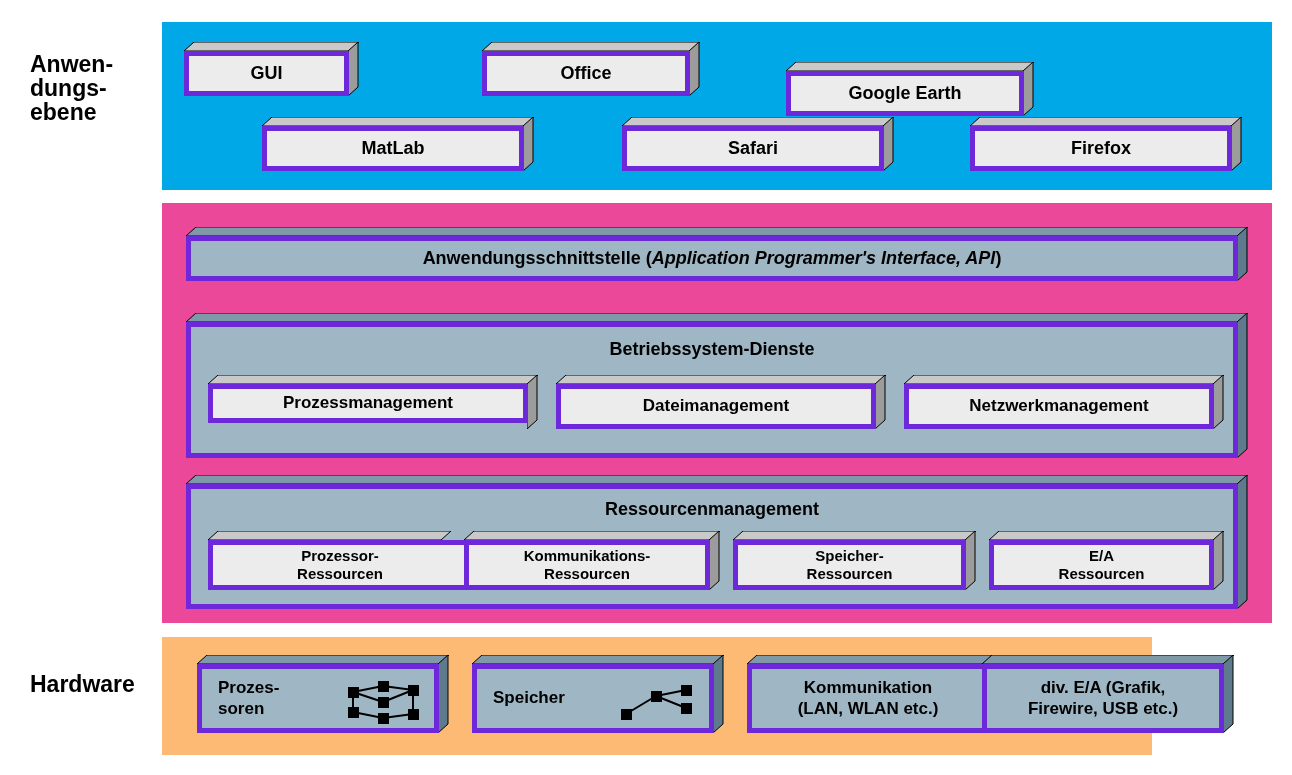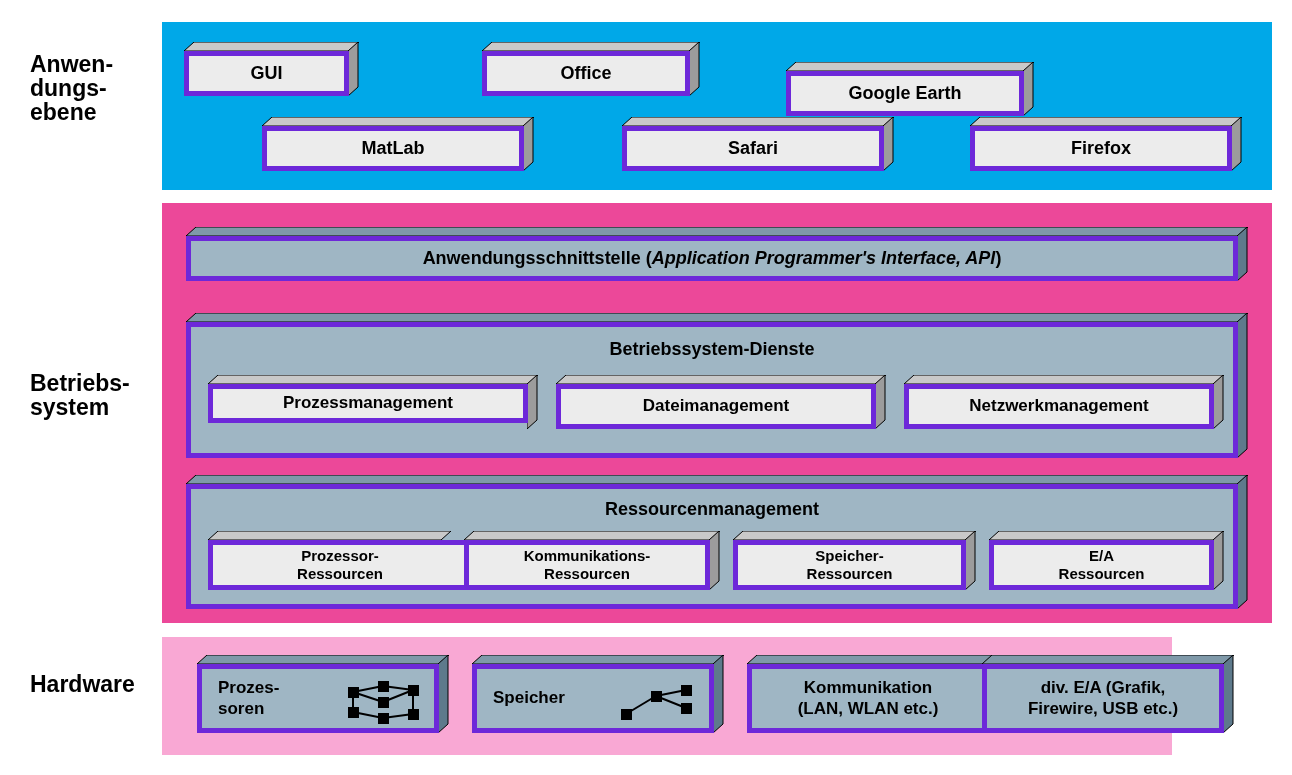--- a/index.html
+++ b/index.html
@@ -130,8 +130,6 @@
   <div class="row-label" id="label-app">Anwen-
 dungs-
 ebene</div>
-  <div class="row-label" id="label-os">Betriebs-
-system</div>
   <div class="row-label" id="label-hw">Hardware</div>
 
   <div class="band" id="band-application">

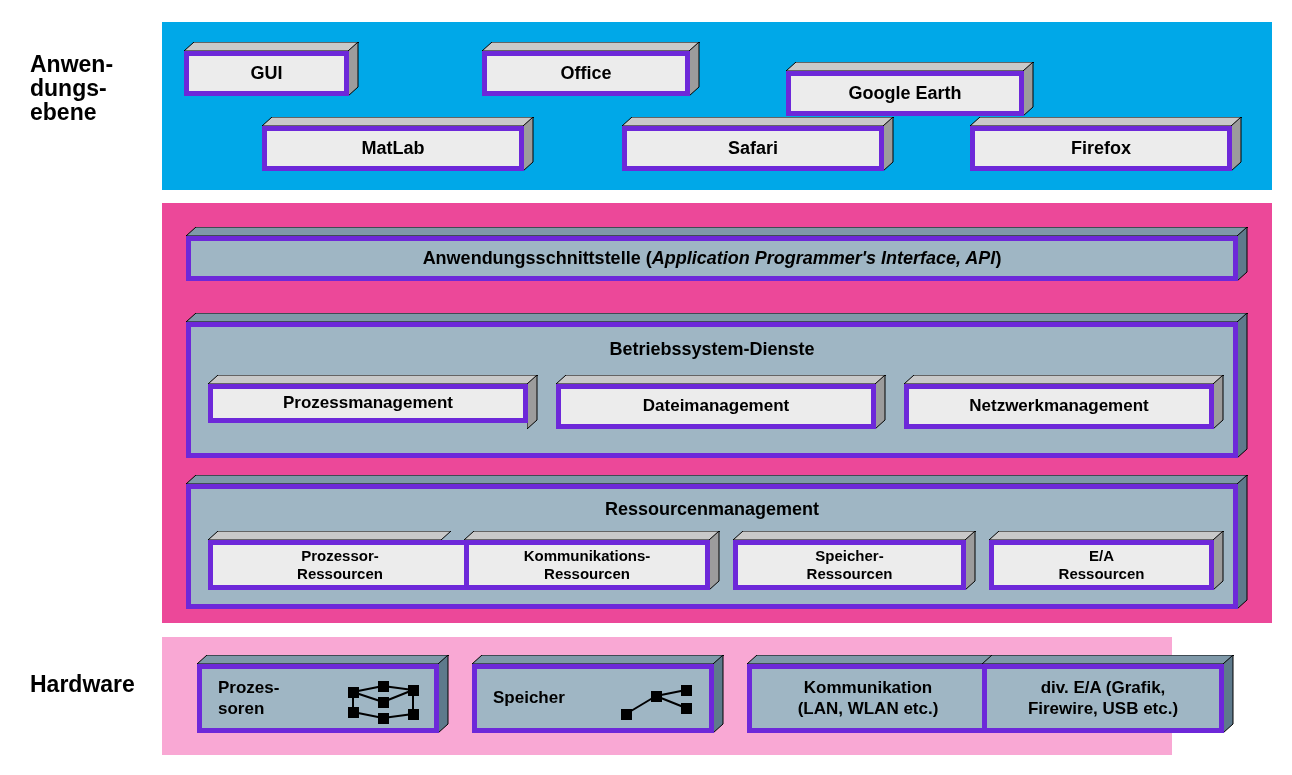--- a/index.html
+++ b/index.html
@@ -53,8 +53,7 @@
   #band-hardware {
     left: 162px; top: 637px;
     width: 990px; height: 118px;
-    background: #f9a8d4;
-    padding-left: 20px;
+    background: #fdba74;
   }
 
   

